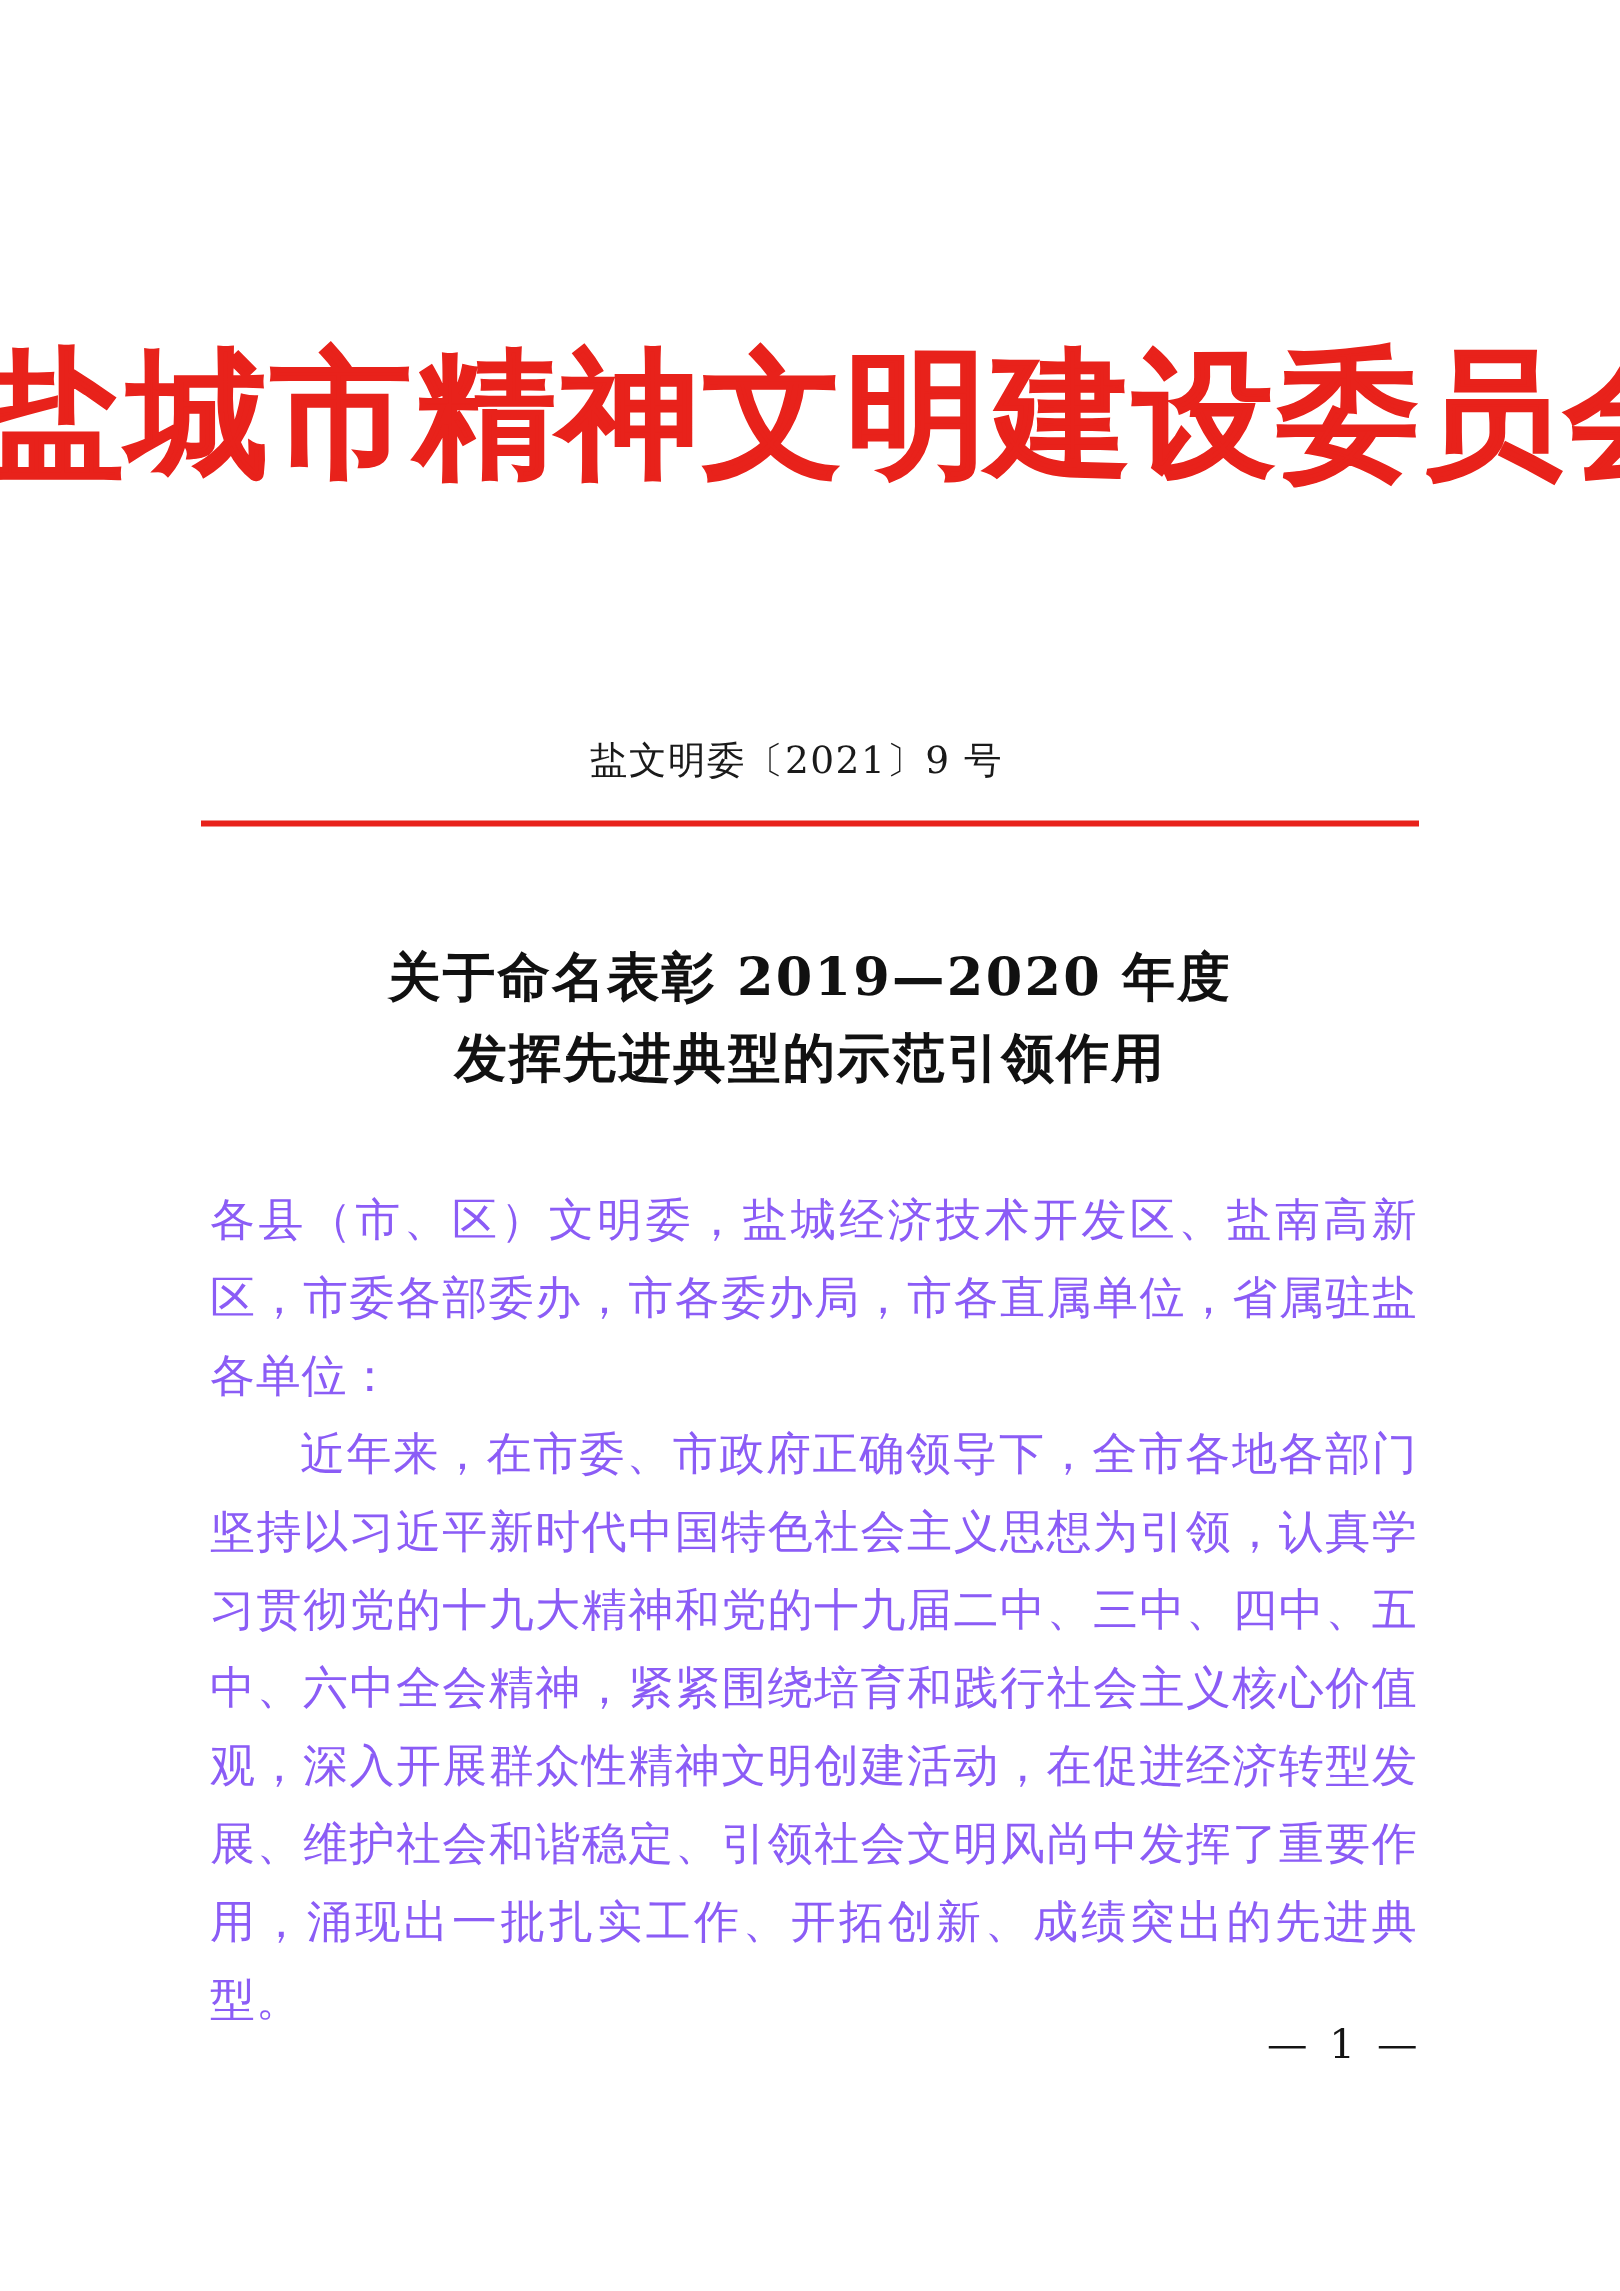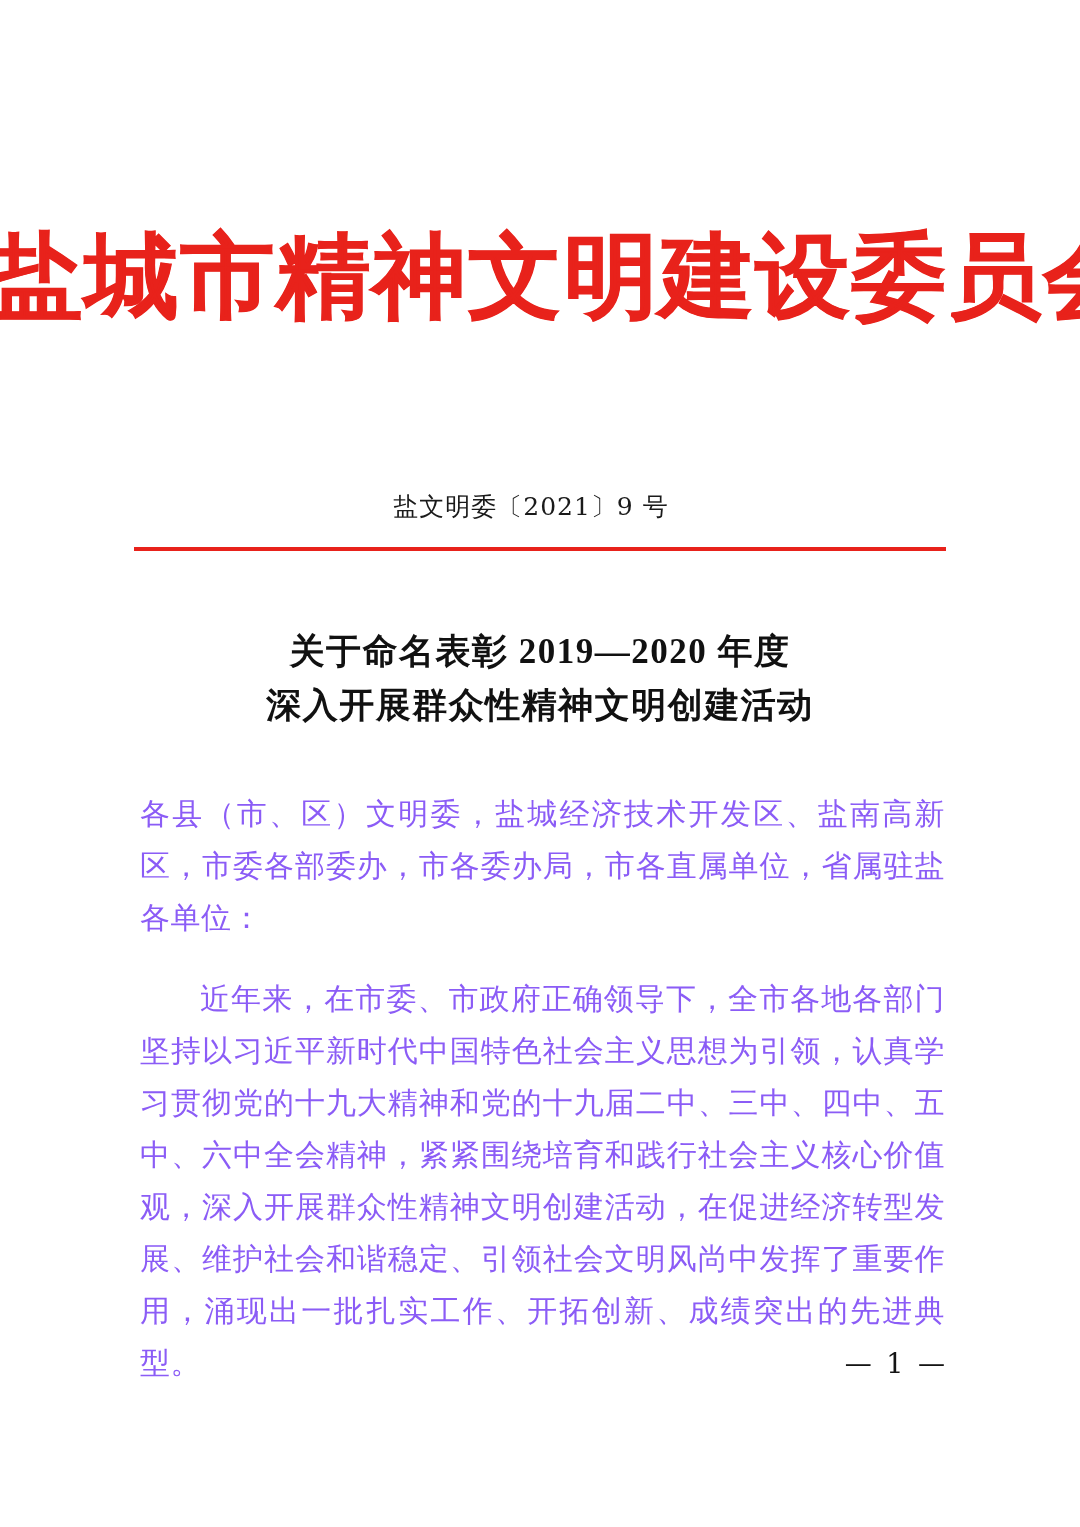--- a/index.html
+++ b/index.html
@@ -78,7 +78,6 @@
     line-height: 1.55;
     letter-spacing: 1.5px;
     color: #111;
-    font-family: Liberation Serif, serif;
   }
   .doc-title .line {
     display: block;

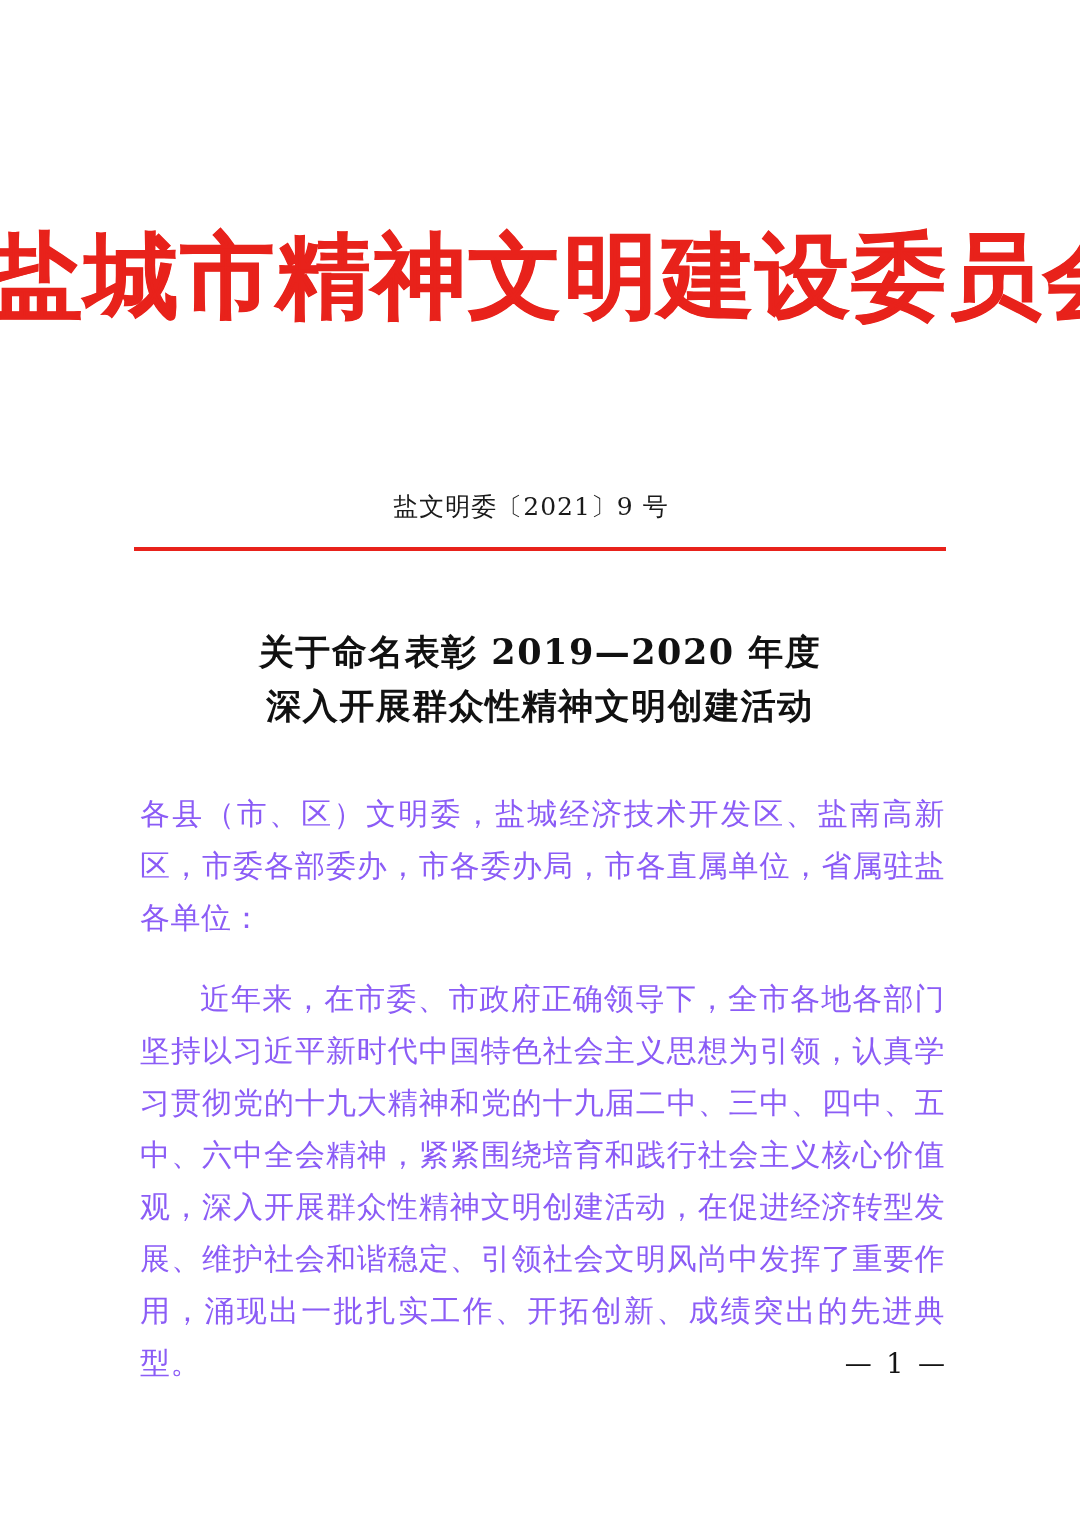--- a/index.html
+++ b/index.html
@@ -132,7 +132,7 @@
 
   <div class="doc-title">
     <span class="line">关于命名表彰 2019—2020 年度</span>
-    <span class="line">深入开展群众性精神文明创建活动</span>
+    <span class="line">发挥先进典型的示范引领作用</span>
   </div>
 
   <div class="body-text">

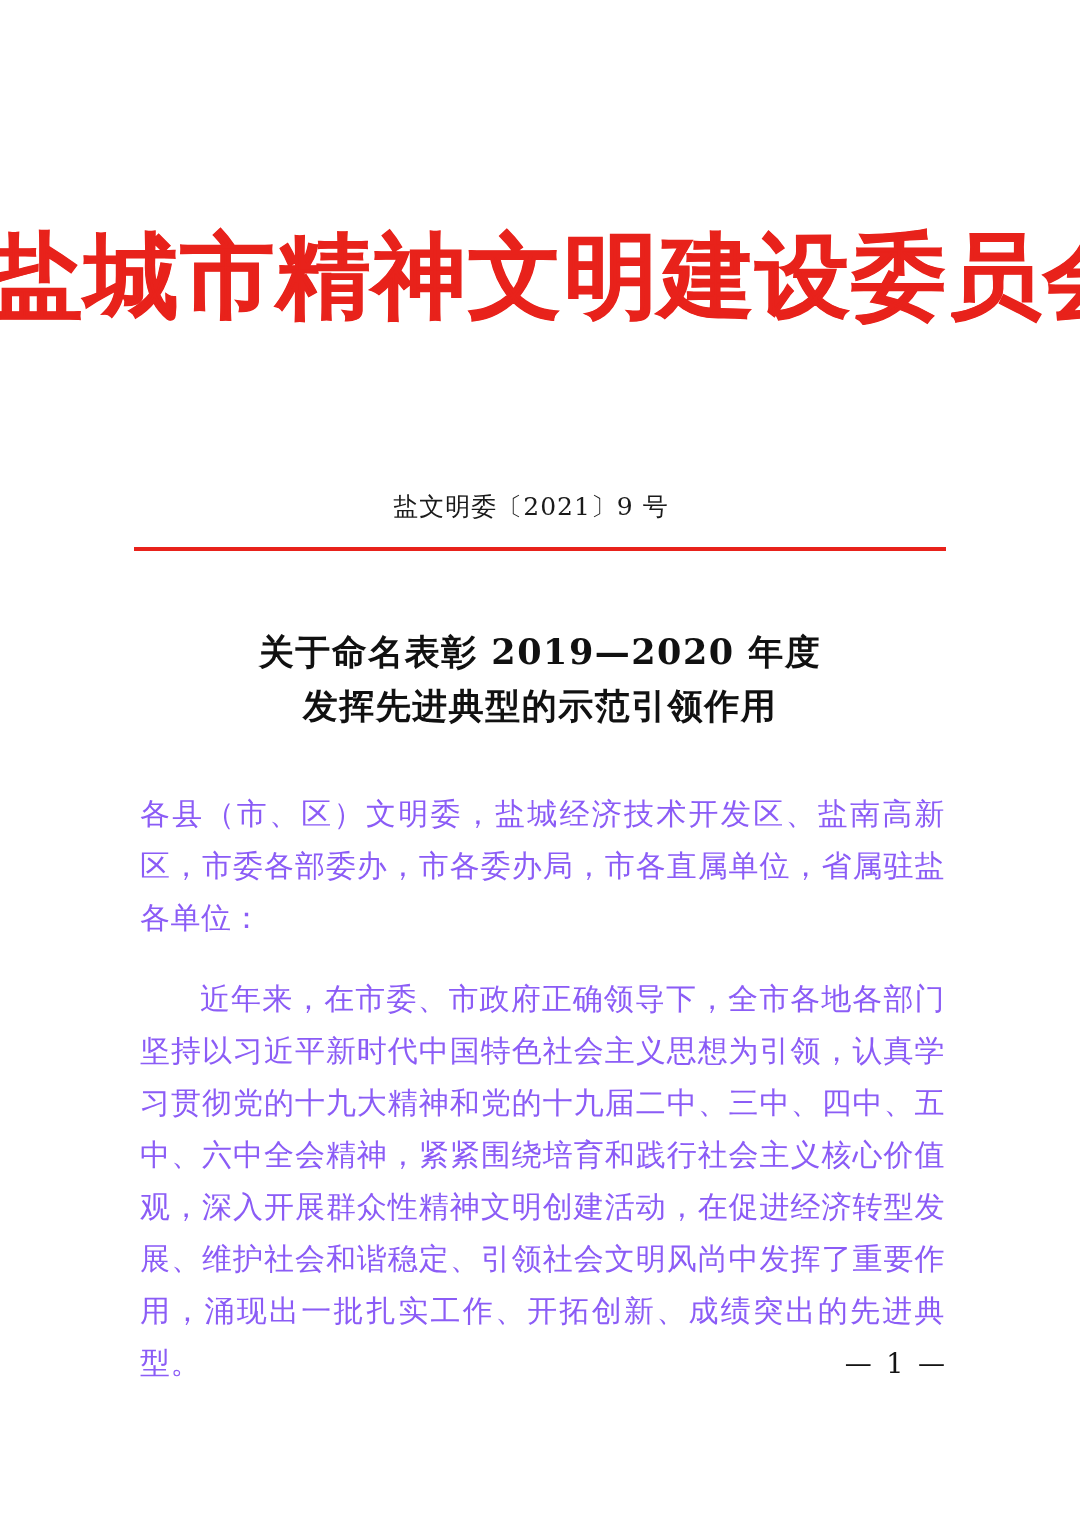--- a/index.html
+++ b/index.html
@@ -102,7 +102,6 @@
   }
   .body-text p.indent {
     text-indent: 2em;
-    margin-top: 29px;
   }
 
   

